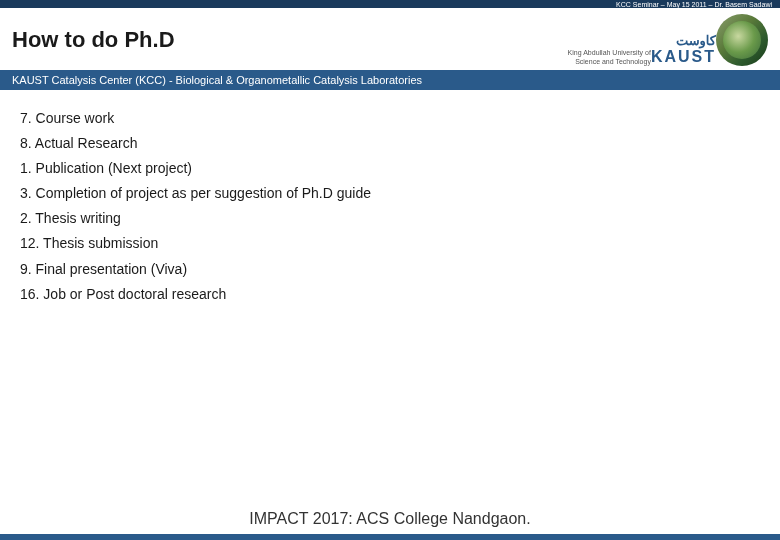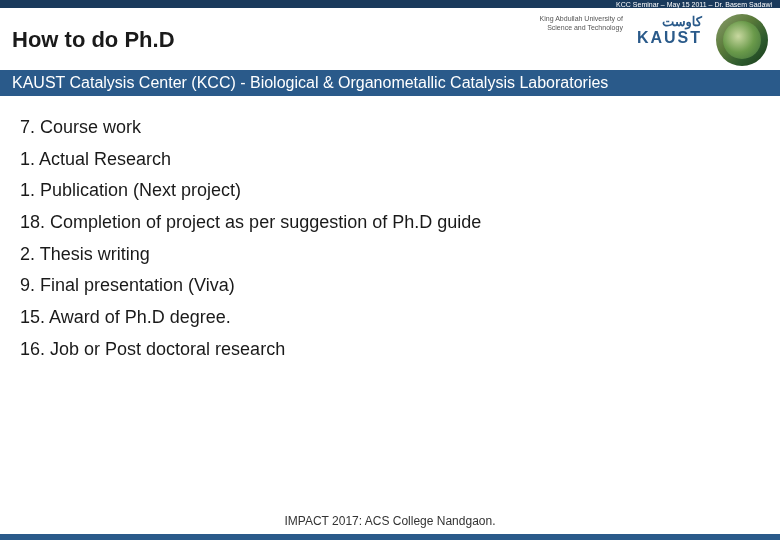--- a/index.html
+++ b/index.html
@@ -51,8 +51,8 @@
 
     .logo-area {
       display: flex;
-      align-items: flex-start;
-      gap: 14px;
+      align-items: flex-end;
+      gap: 0;
     }
 
     .kaust-logo-circle {

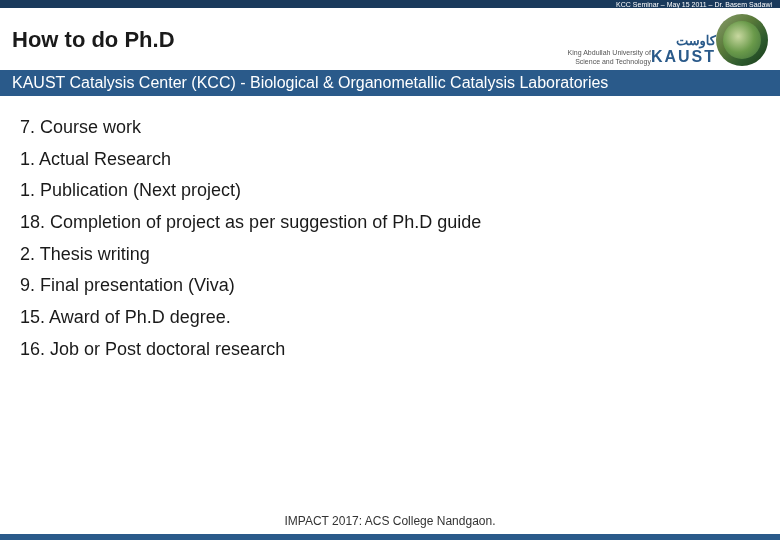--- a/index.html
+++ b/index.html
@@ -108,7 +108,7 @@
       background: #2a5a8a;
       padding: 4px 12px;
       color: #ffffff;
-      font-size: 16px;
+      font-size: 11px;
     }
 
     

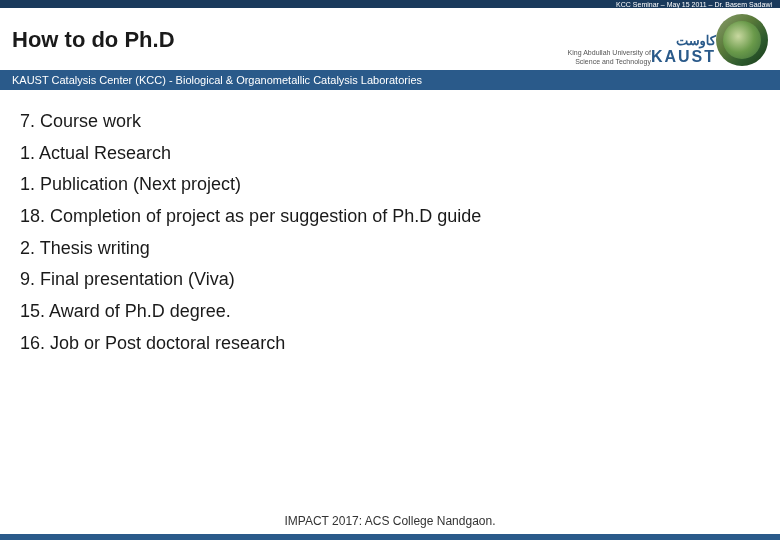--- a/index.html
+++ b/index.html
@@ -122,7 +122,7 @@
     }
 
     .content-list li {
-      font-size: 18px;
+      font-size: 14px;
       color: #1a1a1a;
       line-height: 1.65;
       padding: 1px 0;

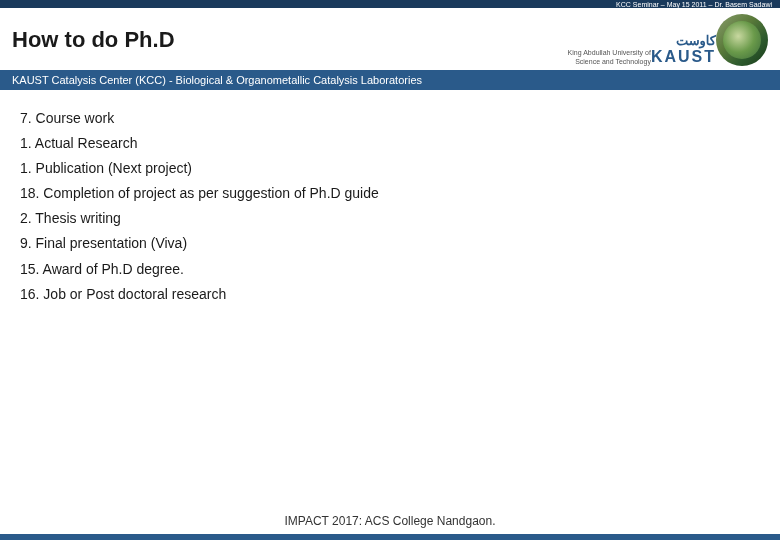--- a/index.html
+++ b/index.html
@@ -178,7 +178,7 @@
 <div class="main-content">
   <ul class="content-list">
   <li>7. Course work</li>
-      <li>1. Actual Research</li>
+      <li>8. Actual Research</li>
       <li>1. Publication (Next project)</li>
       <li>18. Completion of project as per suggestion of Ph.D guide</li>
       <li>2. Thesis writing</li>

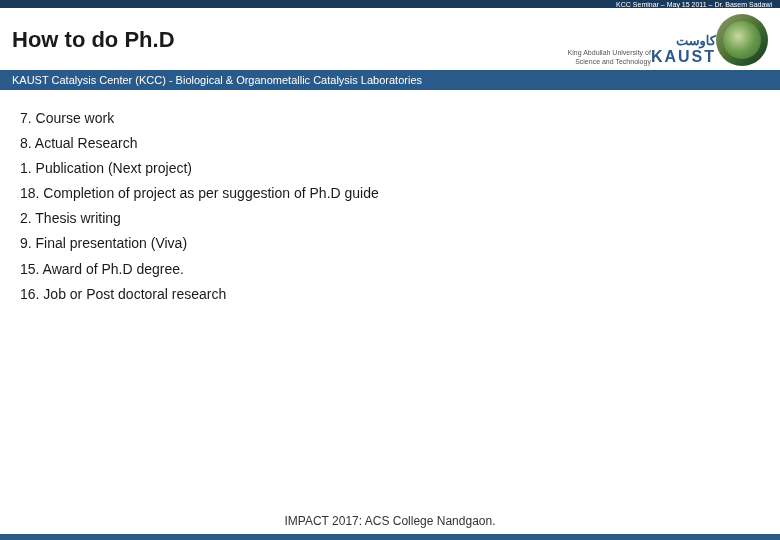--- a/index.html
+++ b/index.html
@@ -180,7 +180,7 @@
   <li>7. Course work</li>
       <li>8. Actual Research</li>
       <li>1. Publication (Next project)</li>
-      <li>18. Completion of project as per suggestion of Ph.D guide</li>
+      <li>3. Completion of project as per suggestion of Ph.D guide</li>
       <li>2. Thesis writing</li>
       <li>9. Final presentation (Viva)</li>
       <li>15. Award of  Ph.D degree.</li>

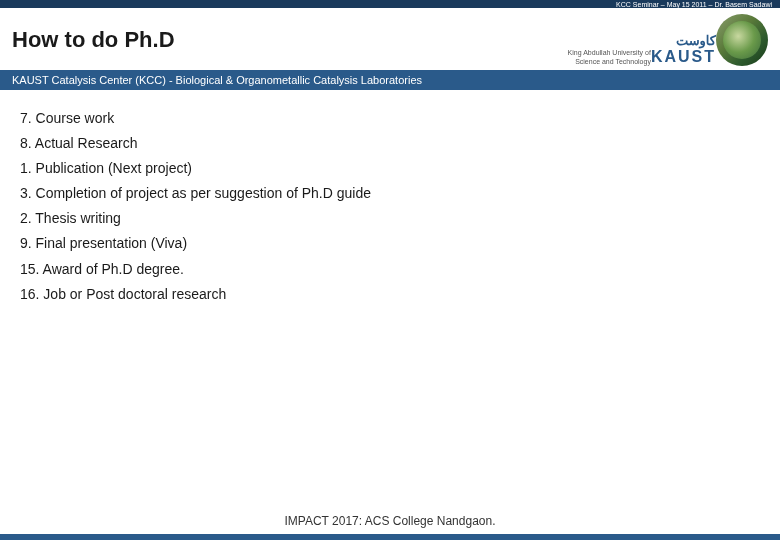--- a/index.html
+++ b/index.html
@@ -182,6 +182,7 @@
       <li>1. Publication (Next project)</li>
       <li>3. Completion of project as per suggestion of Ph.D guide</li>
       <li>2. Thesis writing</li>
+      <li>12. Thesis submission</li>
       <li>9. Final presentation (Viva)</li>
       <li>15. Award of  Ph.D degree.</li>
       <li>16. Job or Post doctoral research</li>

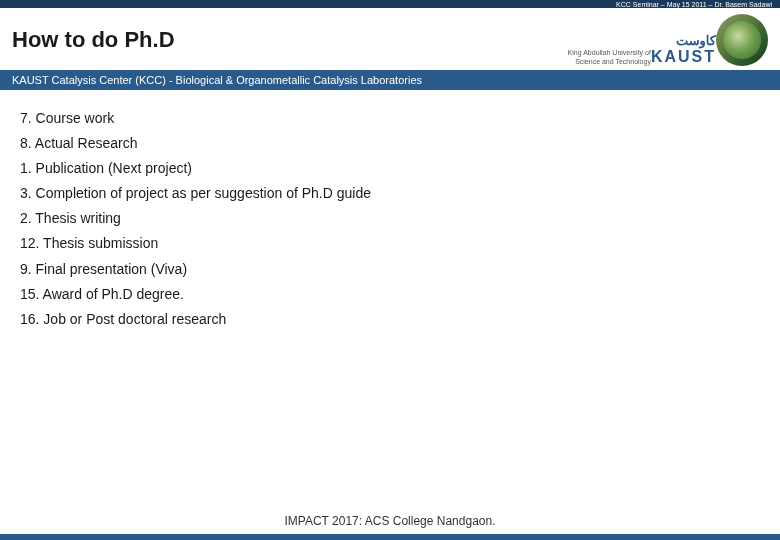--- a/index.html
+++ b/index.html
@@ -184,7 +184,6 @@
       <li>2. Thesis writing</li>
       <li>12. Thesis submission</li>
       <li>9. Final presentation (Viva)</li>
-      <li>15. Award of  Ph.D degree.</li>
       <li>16. Job or Post doctoral research</li>
     </ul>
 </div>

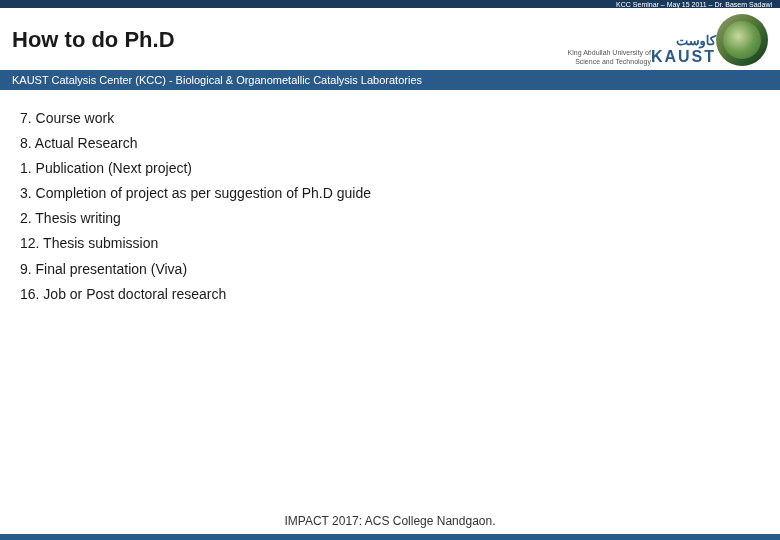--- a/index.html
+++ b/index.html
@@ -134,7 +134,7 @@
       bottom: 12px;
       width: 100%;
       text-align: center;
-      font-size: 12px;
+      font-size: 16px;
       color: #333;
     }
 

